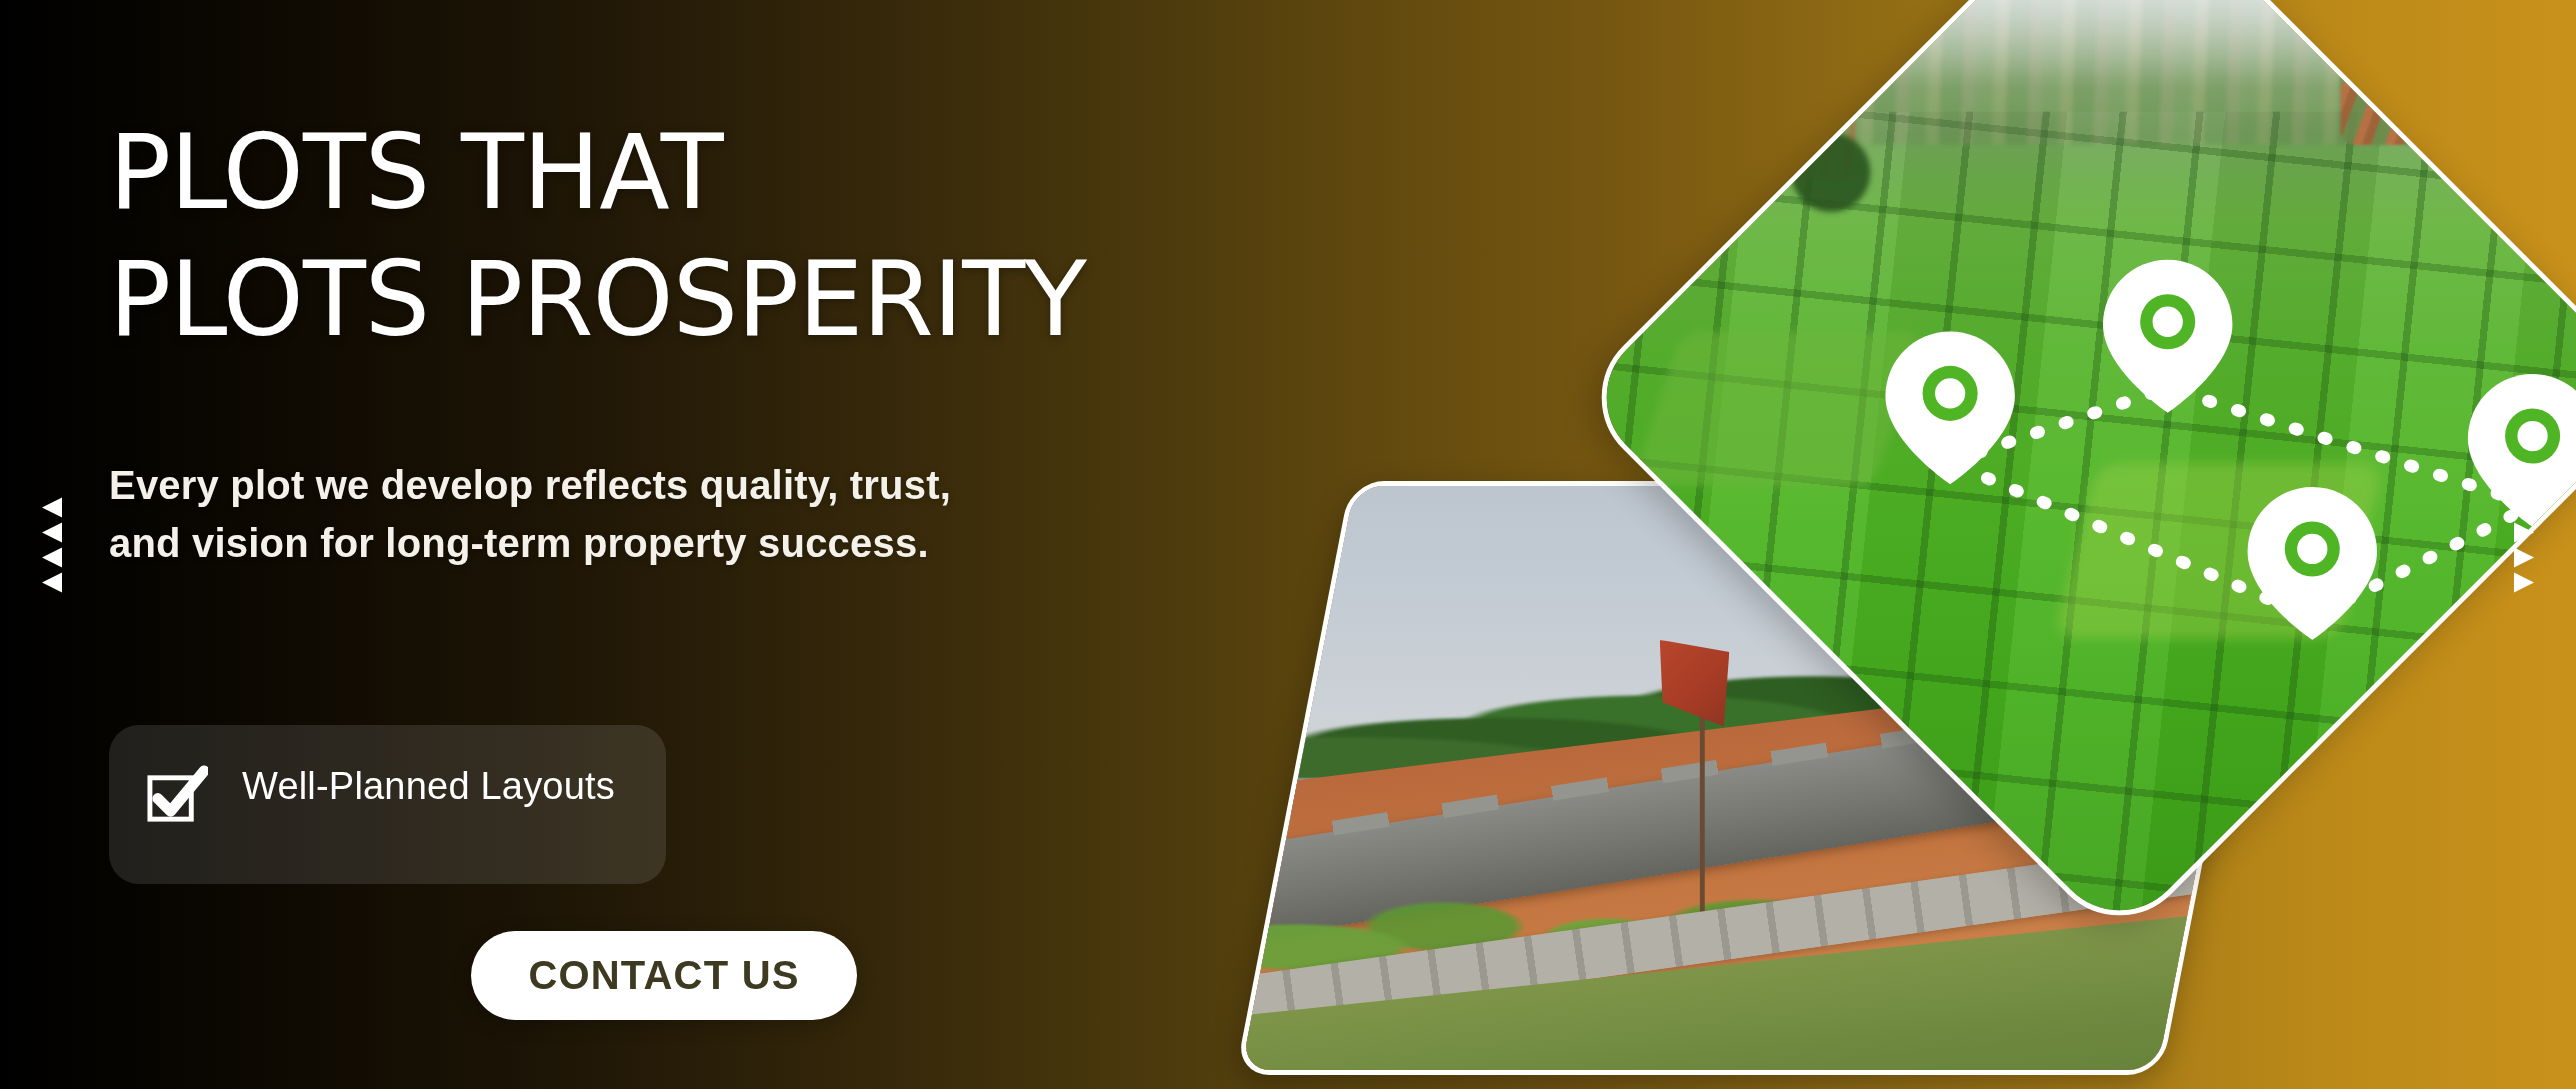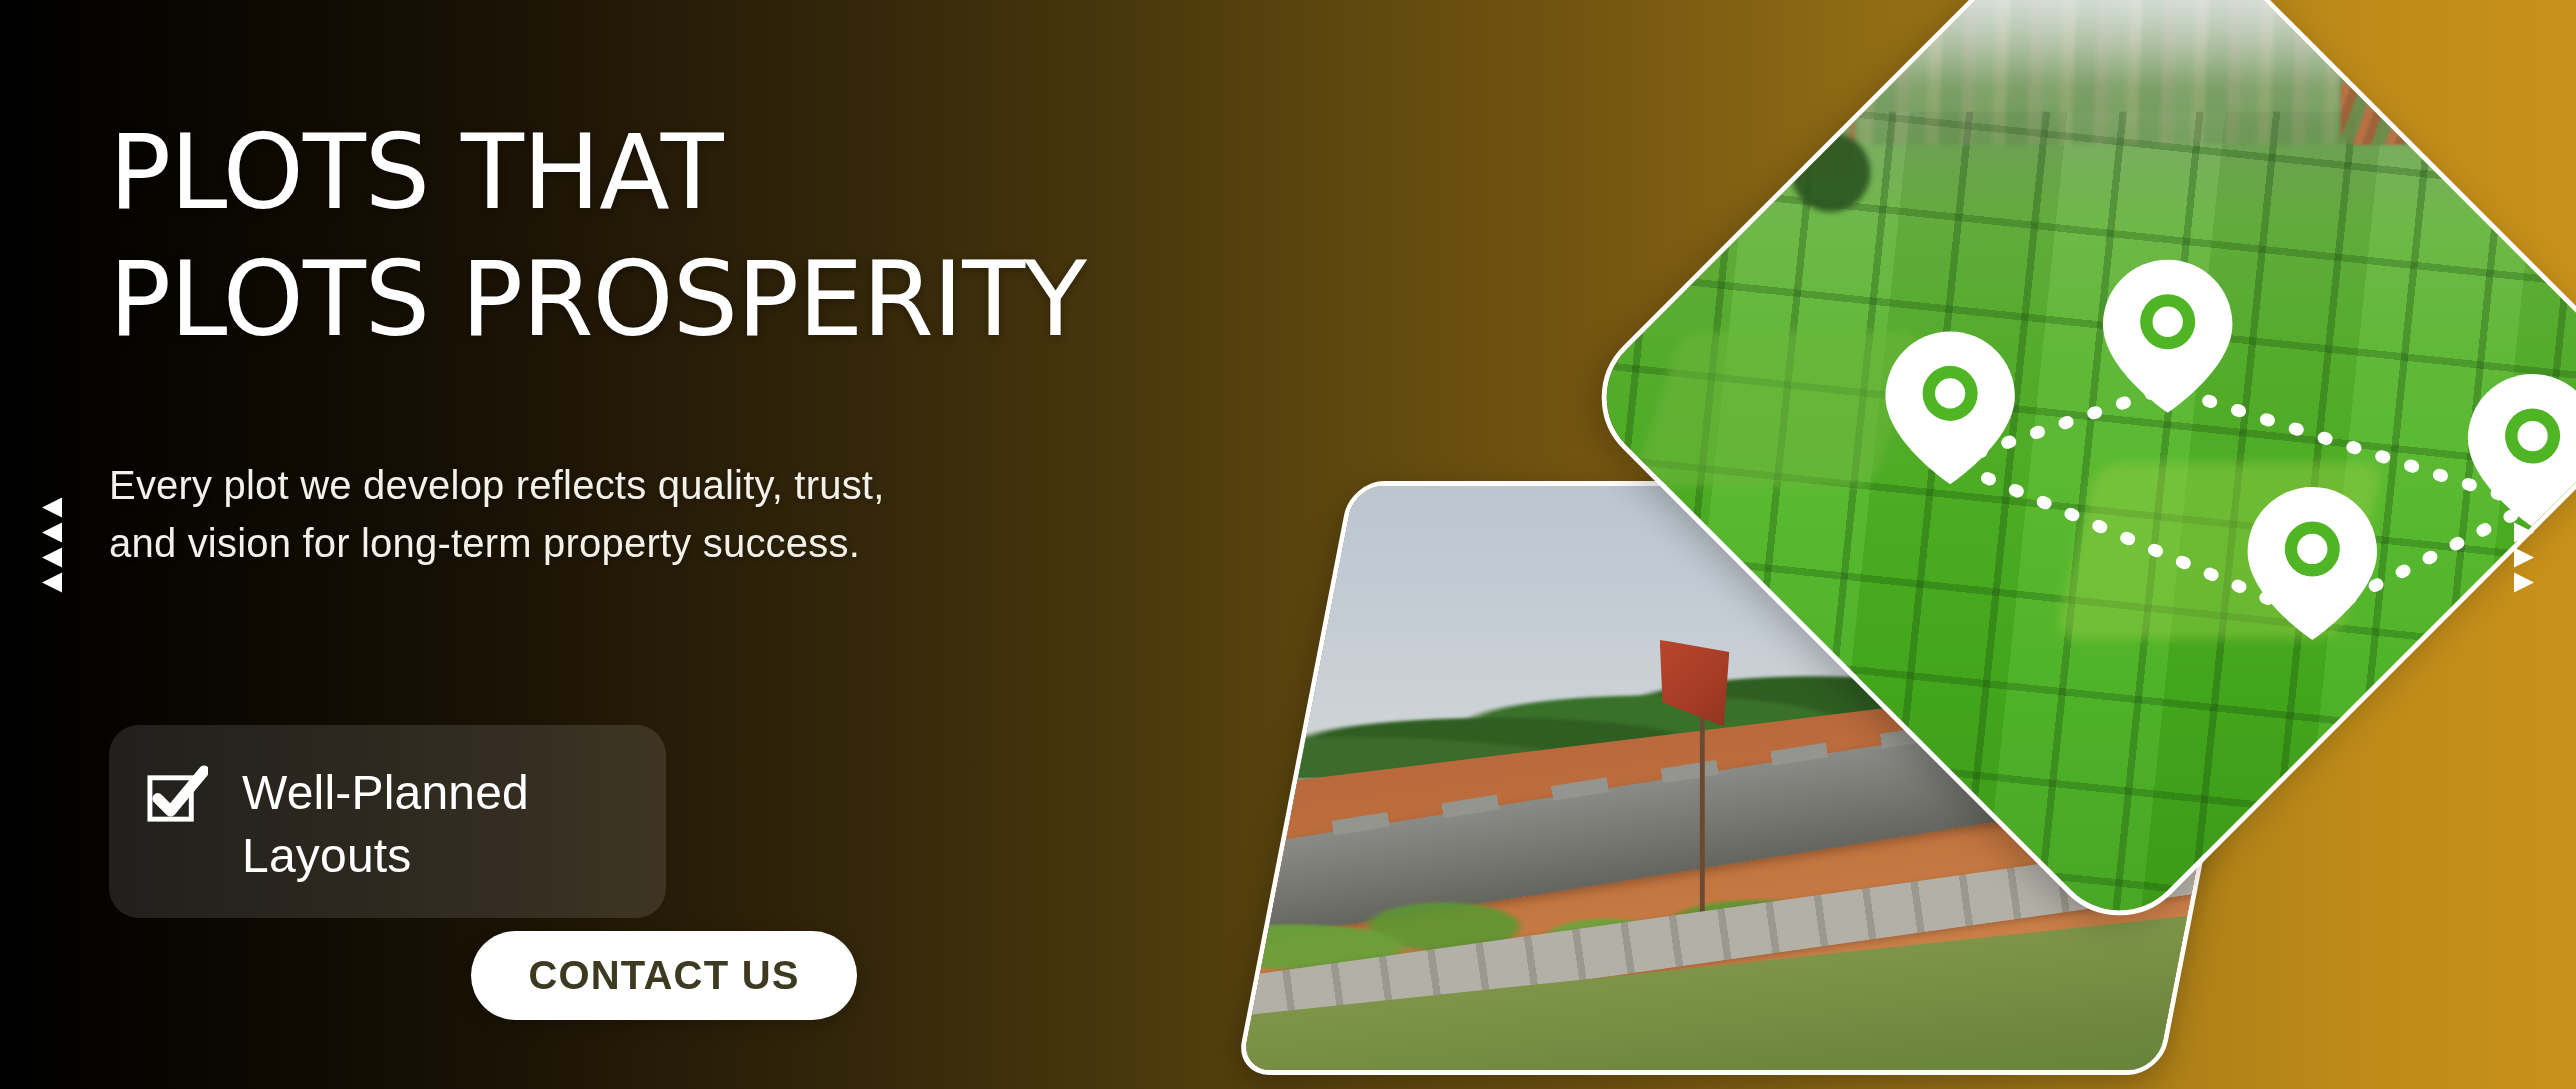--- a/index.html
+++ b/index.html
@@ -56,7 +56,7 @@
     color:#f4f1ea;
     font-size:40px;
     line-height:1.45;
-    font-weight:400;
+    font-weight:700;
     letter-spacing:0.2px;
     text-shadow:0 1px 6px rgba(0,0,0,.3);
   }

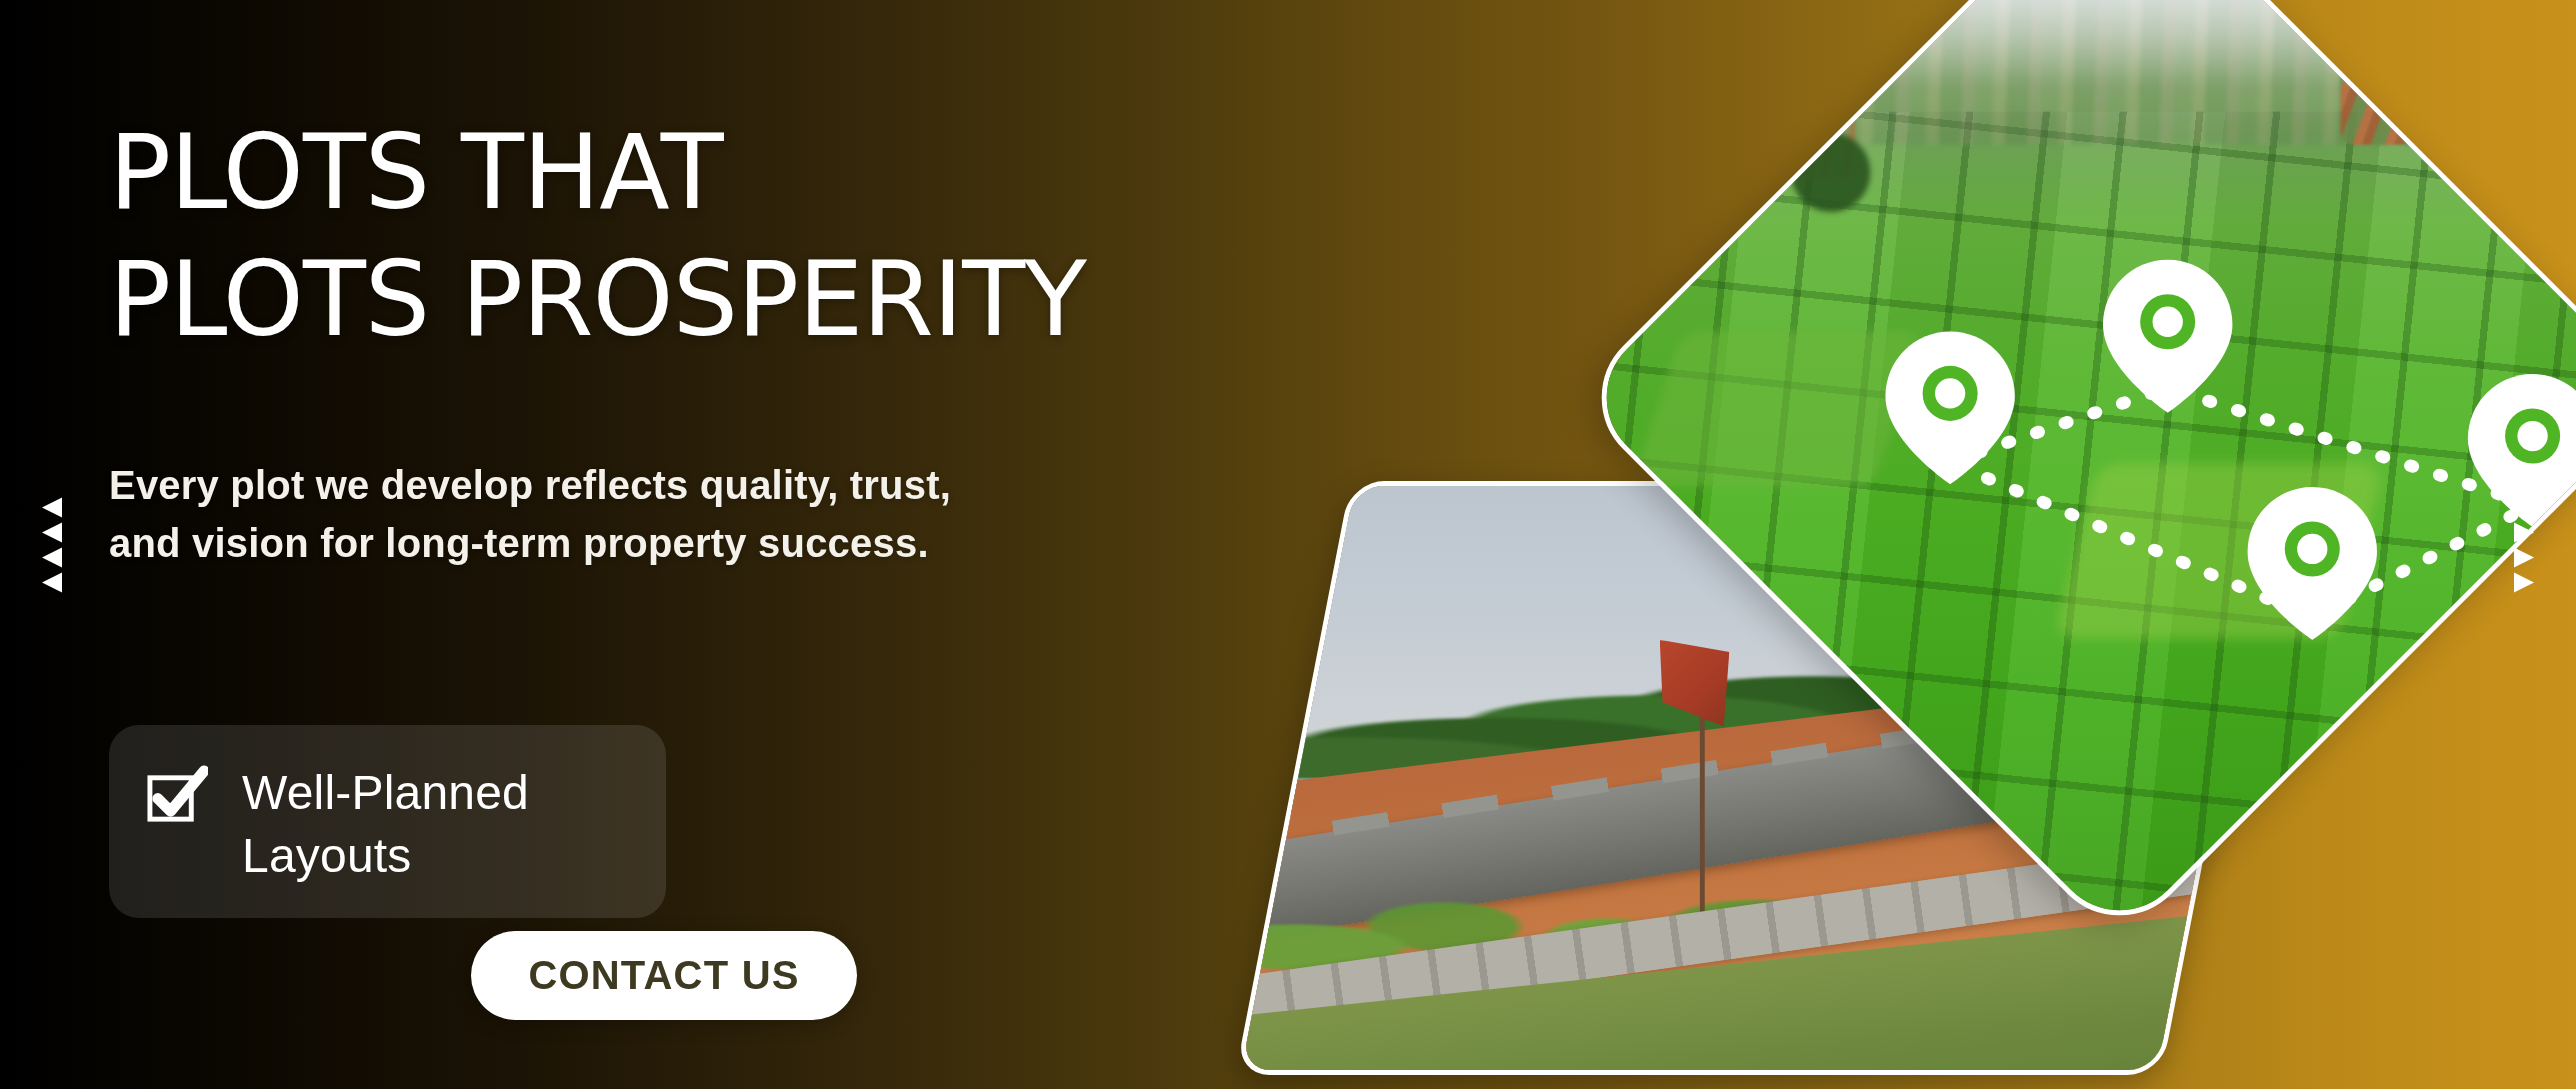--- a/index.html
+++ b/index.html
@@ -83,7 +83,7 @@
   .pill-ico svg { display:block; width:63px; height:63px; }
   .pill-label {
     color:#ffffff;
-    font-size:48px;
+    font-size:38px;
     line-height:1.32;
     font-weight:400;
     letter-spacing:0.2px;

